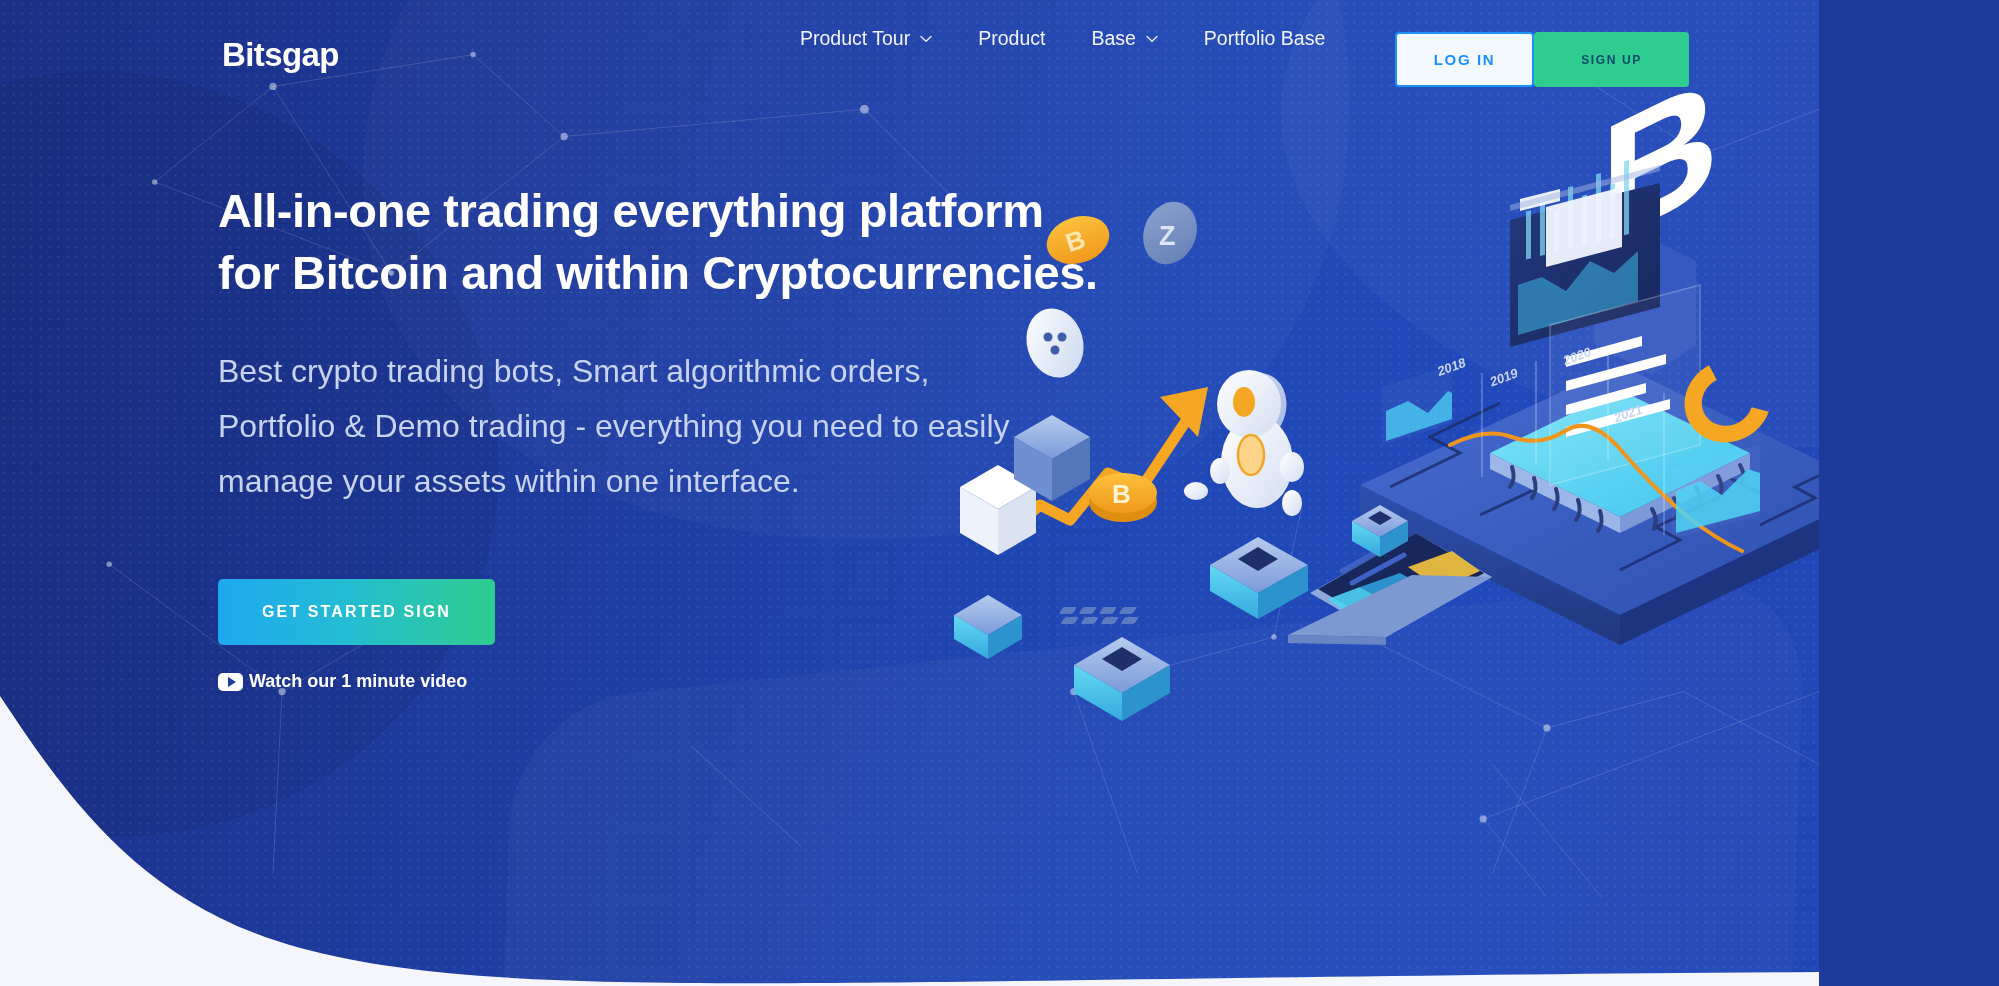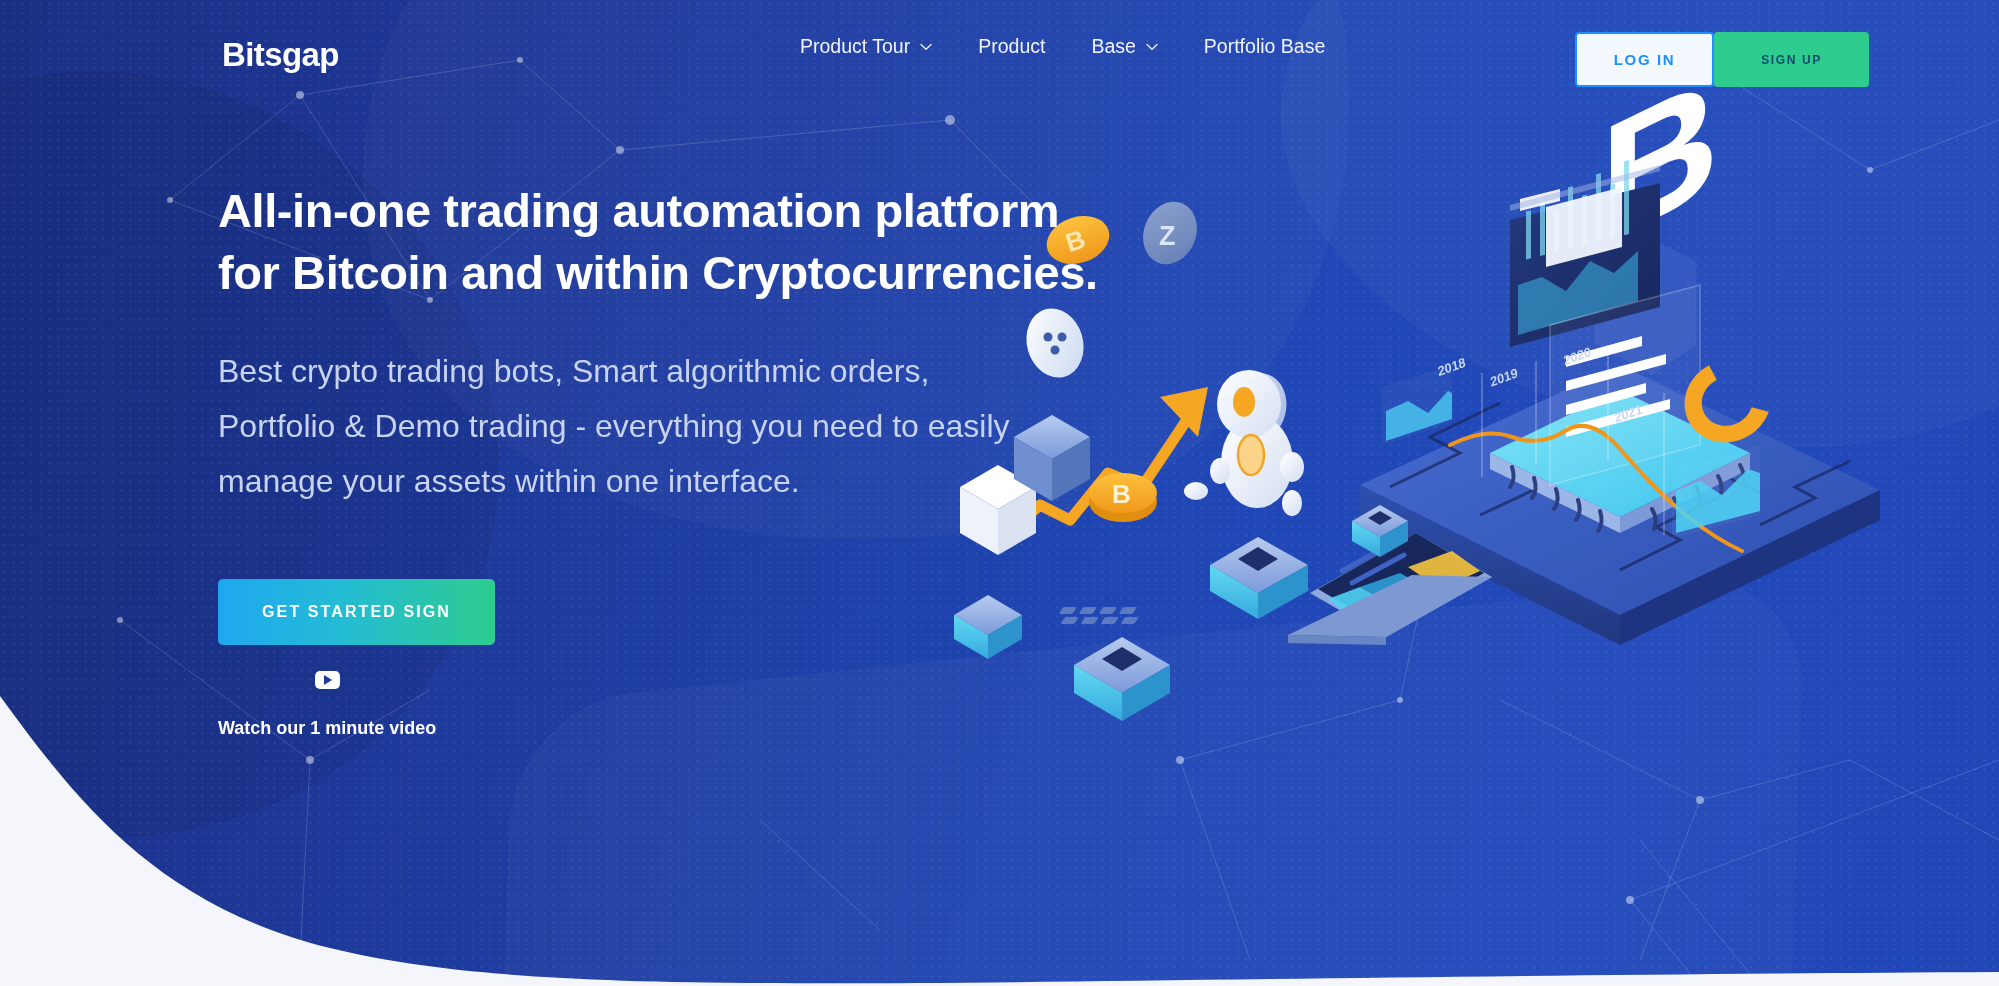--- a/index.html
+++ b/index.html
@@ -14,7 +14,7 @@
 
   .page {
     position: relative;
-    width: 1999px;
+    width: 1819px;
     height: 986px;
     overflow: hidden;
     background: linear-gradient(105deg,

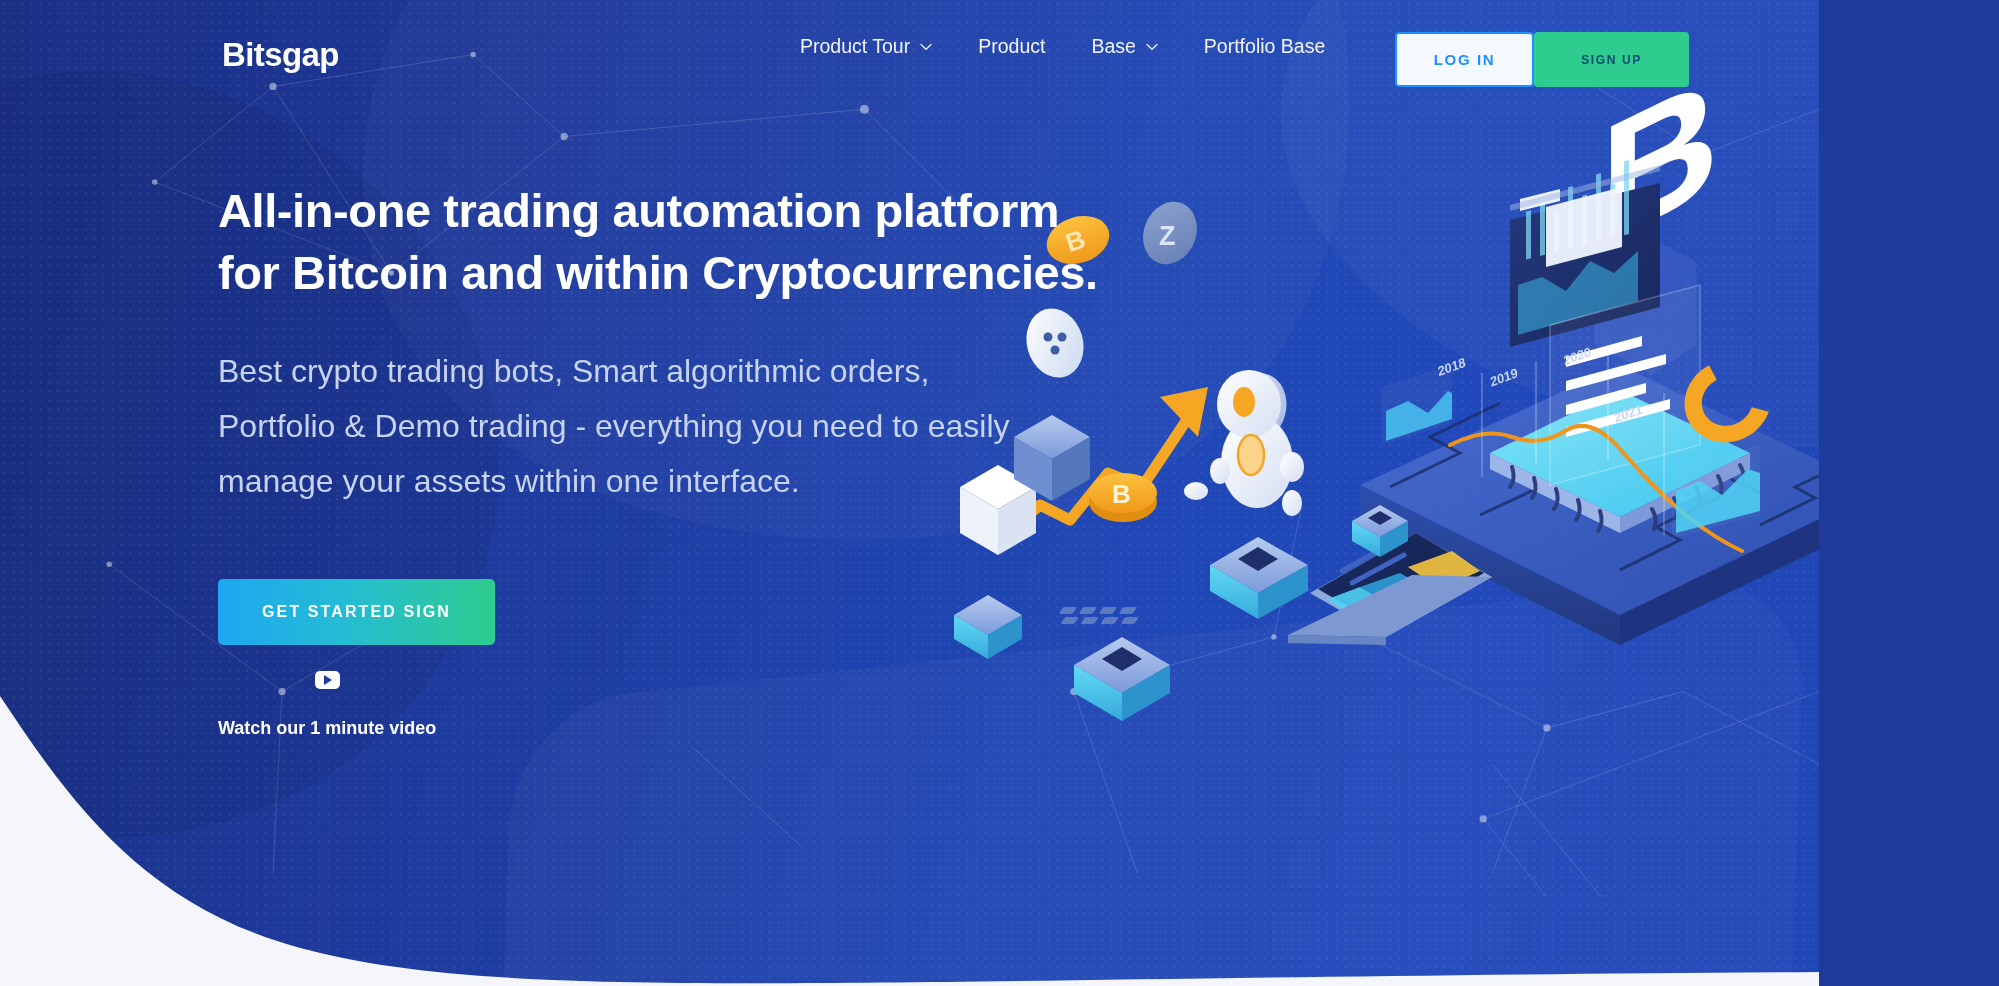--- a/index.html
+++ b/index.html
@@ -90,7 +90,7 @@
   }
   .nav {
     position: absolute;
-    left: 800px; top: 37px;
+    left: 800px; top: 29px;
     display: flex;
     align-items: center;
     gap: 46px;

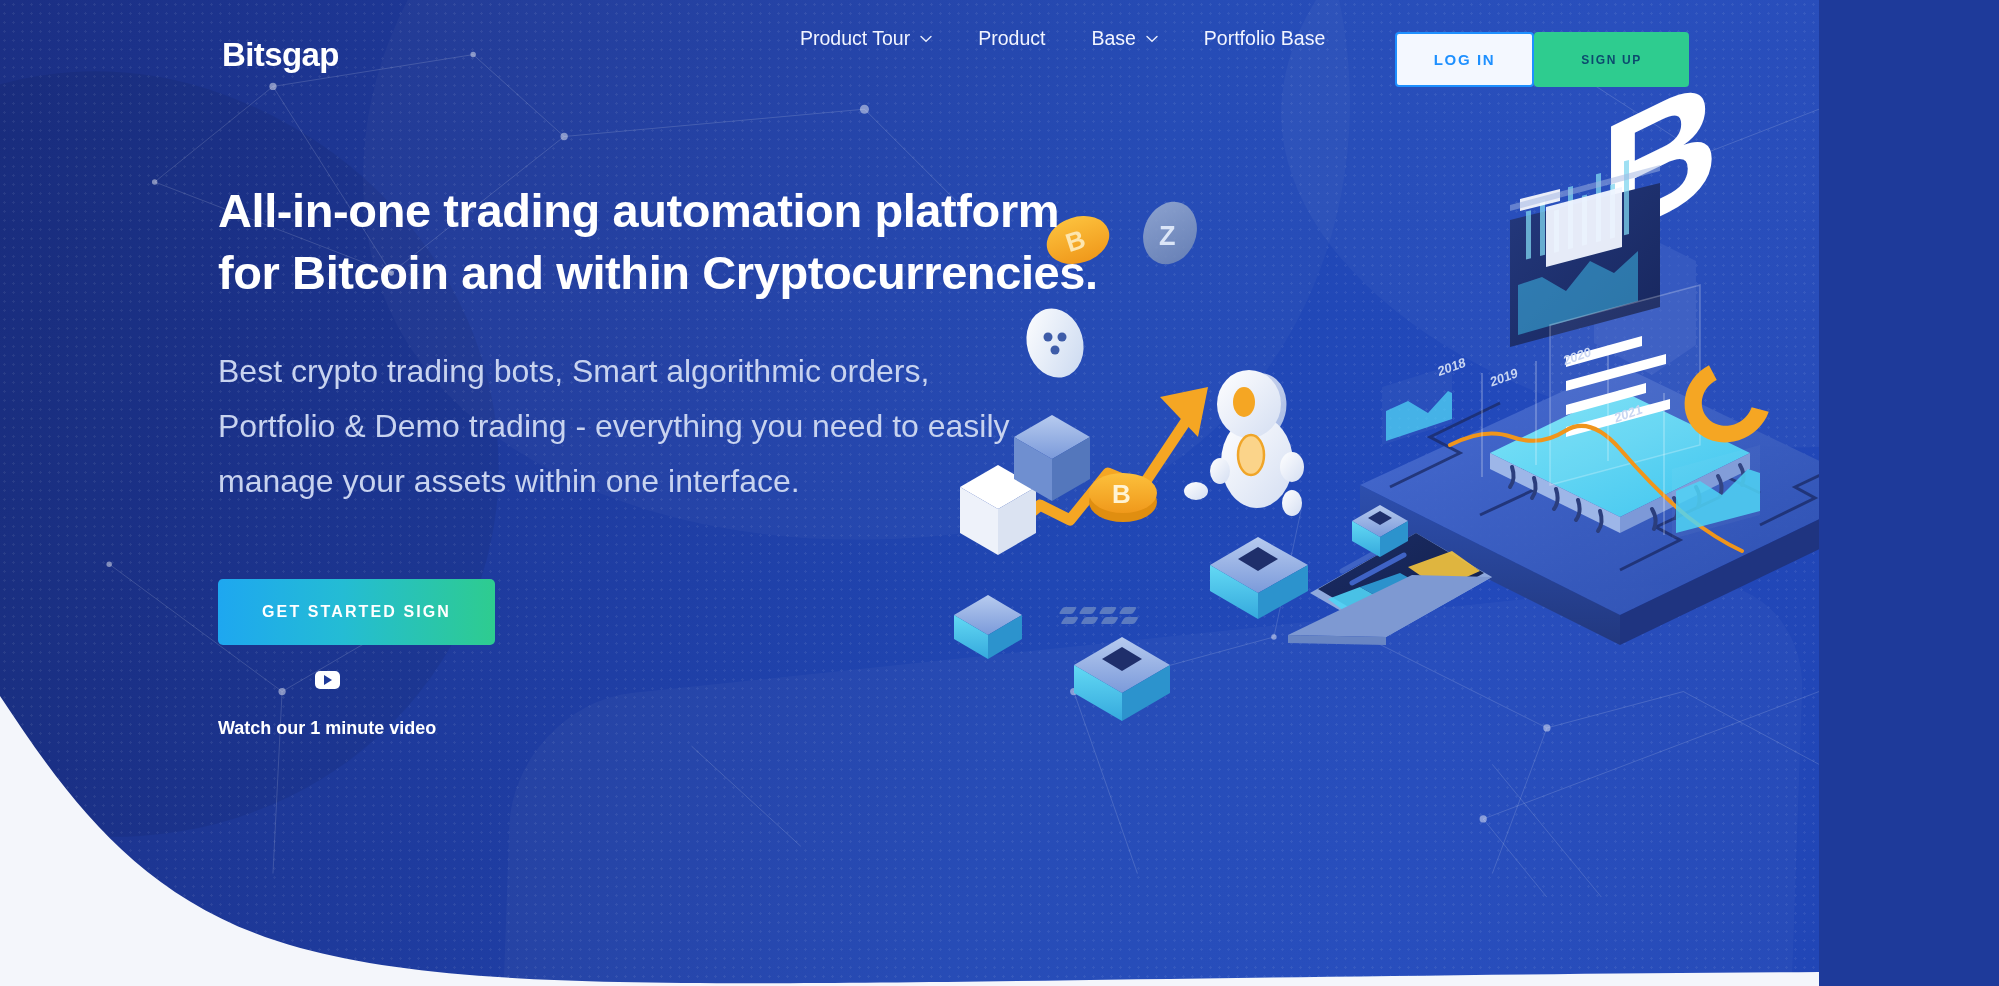--- a/index.html
+++ b/index.html
@@ -294,7 +294,7 @@
 
   <div class="hero">
     <h1 class="headline">
-      <span>All-in-one trading automation platform</span><br>
+      <span>All-in-one trading everything platform</span><br>
       <span>for Bitcoin and within Cryptocurrencies.</span>
     </h1>
     <p class="subhead">Best crypto trading bots, Smart algorithmic orders, Portfolio &amp; Demo trading - everything you need to easily manage your assets within one interface.</p>

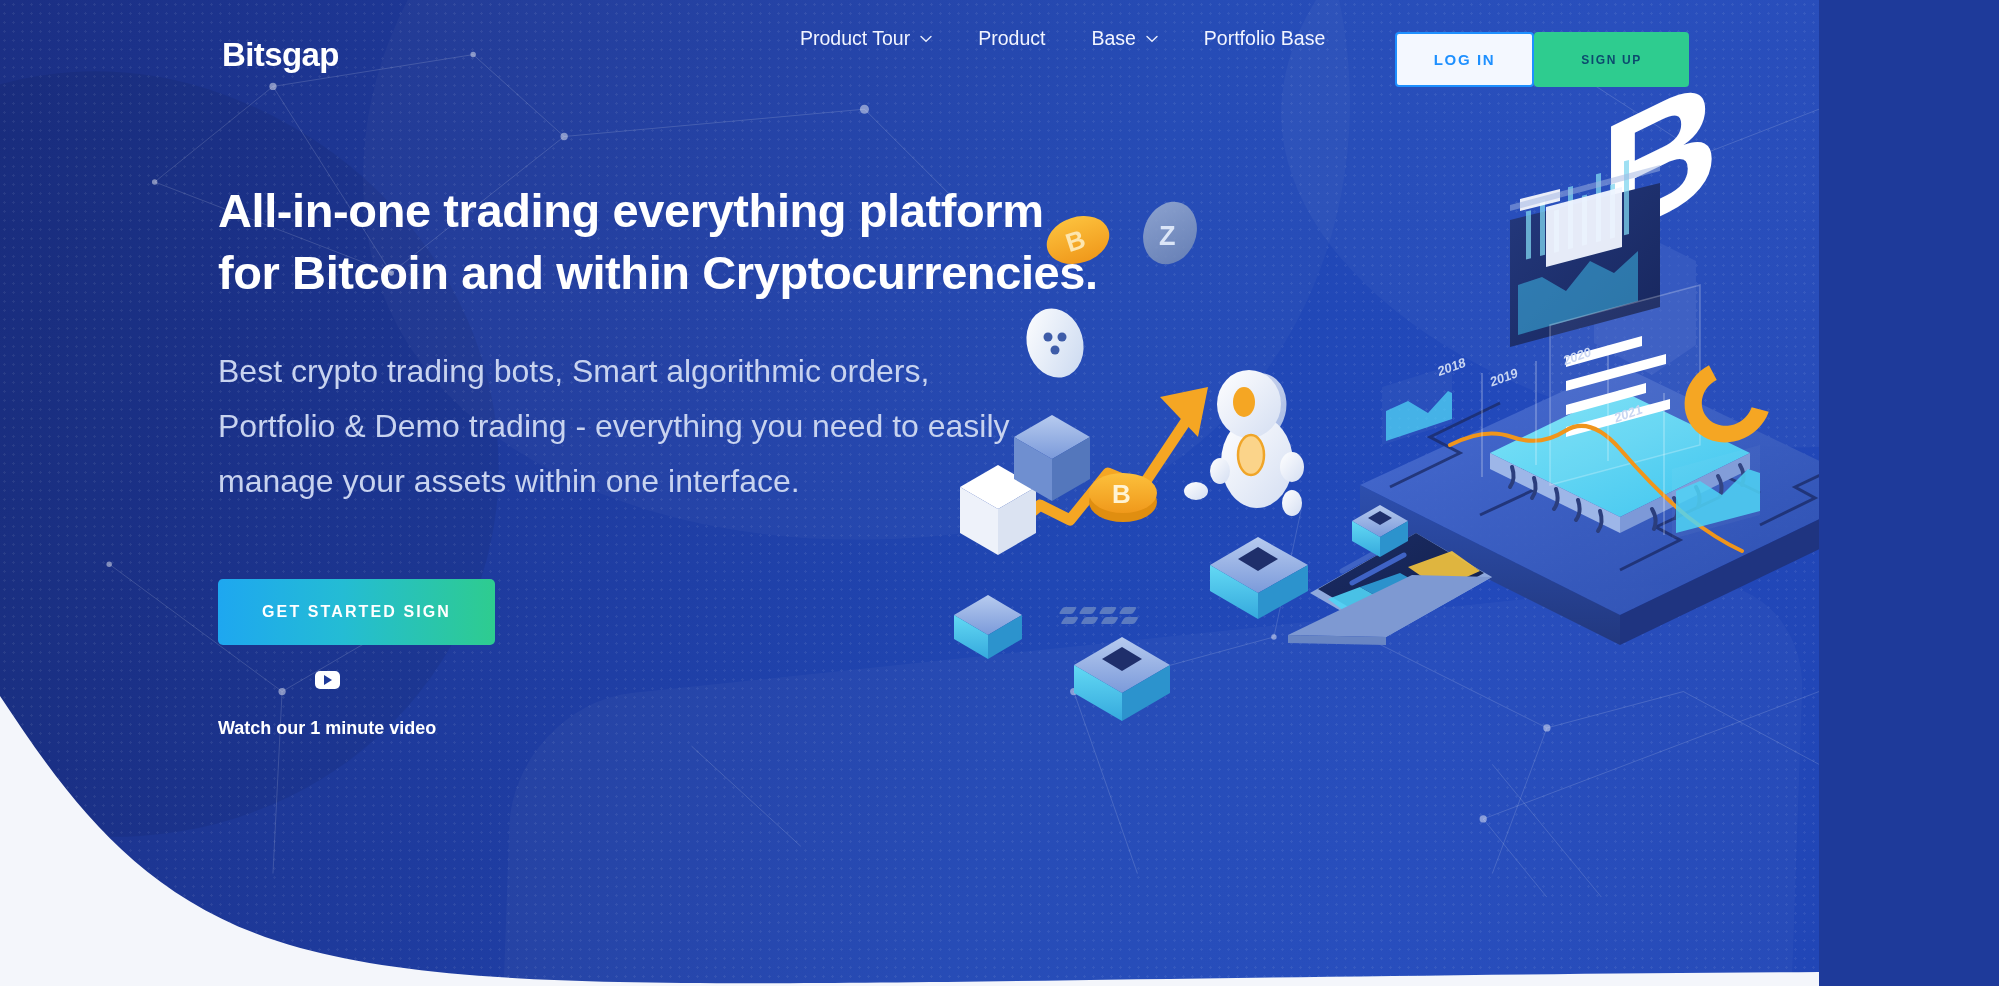--- a/index.html
+++ b/index.html
@@ -178,10 +178,9 @@
     margin-top: 26px;
     display: flex;
     align-items: center;
-    gap: 29px;
+    gap: 6px;
     cursor: pointer;
     width: fit-content;
-    flex-direction: column;
   }
   .yt-icon {
     width: 25px; height: 18px;

